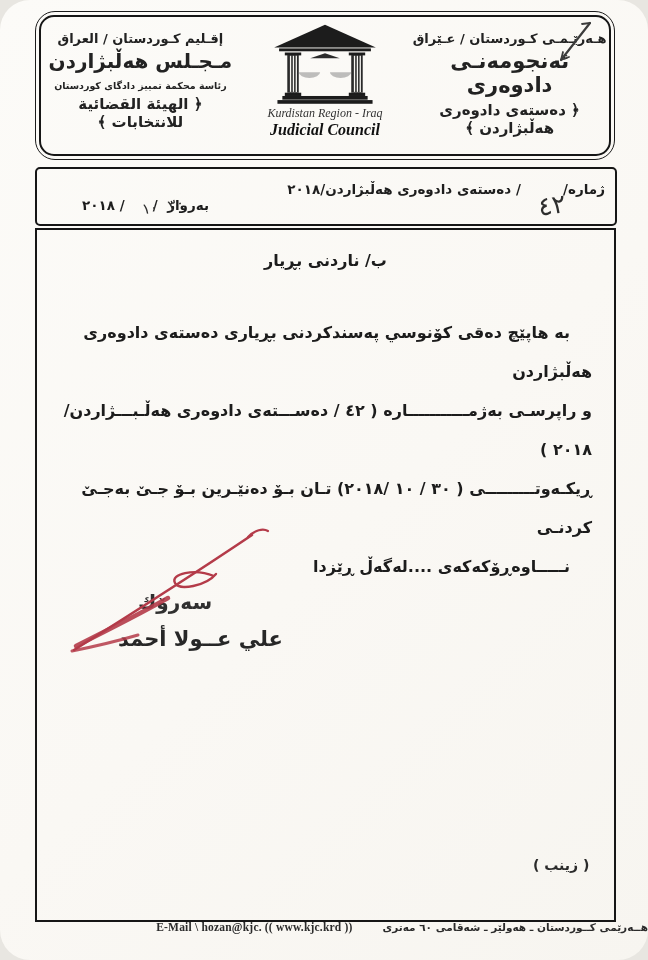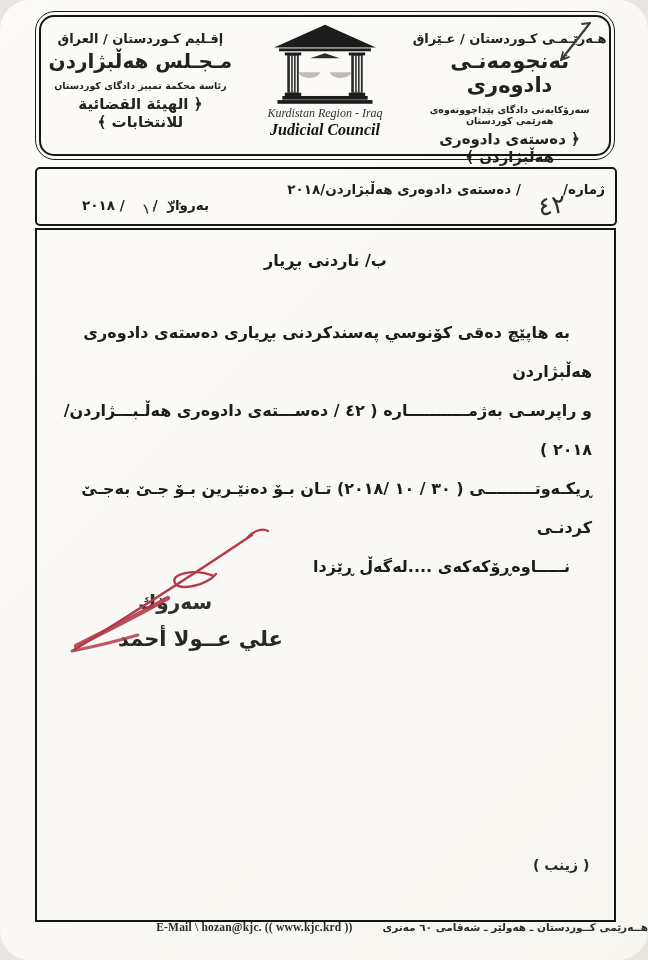--- a/index.html
+++ b/index.html
@@ -121,7 +121,6 @@
       <div class="hcol hcol-right" lang="ckb">
         <div class="h-l1">هـەرێـمـی كـوردستان / عـێراق</div>
         <div class="h-l2">ئەنجومەنـی دادوەری</div>
-        <div class="h-l3">سەرۆكايەتی دادگای پێداچوونەوەی هەرێمی كوردستان</div>
         <div class="h-l4">﴿ دەستەی دادوەری هەڵبژاردن ﴾</div>
       </div>
 

